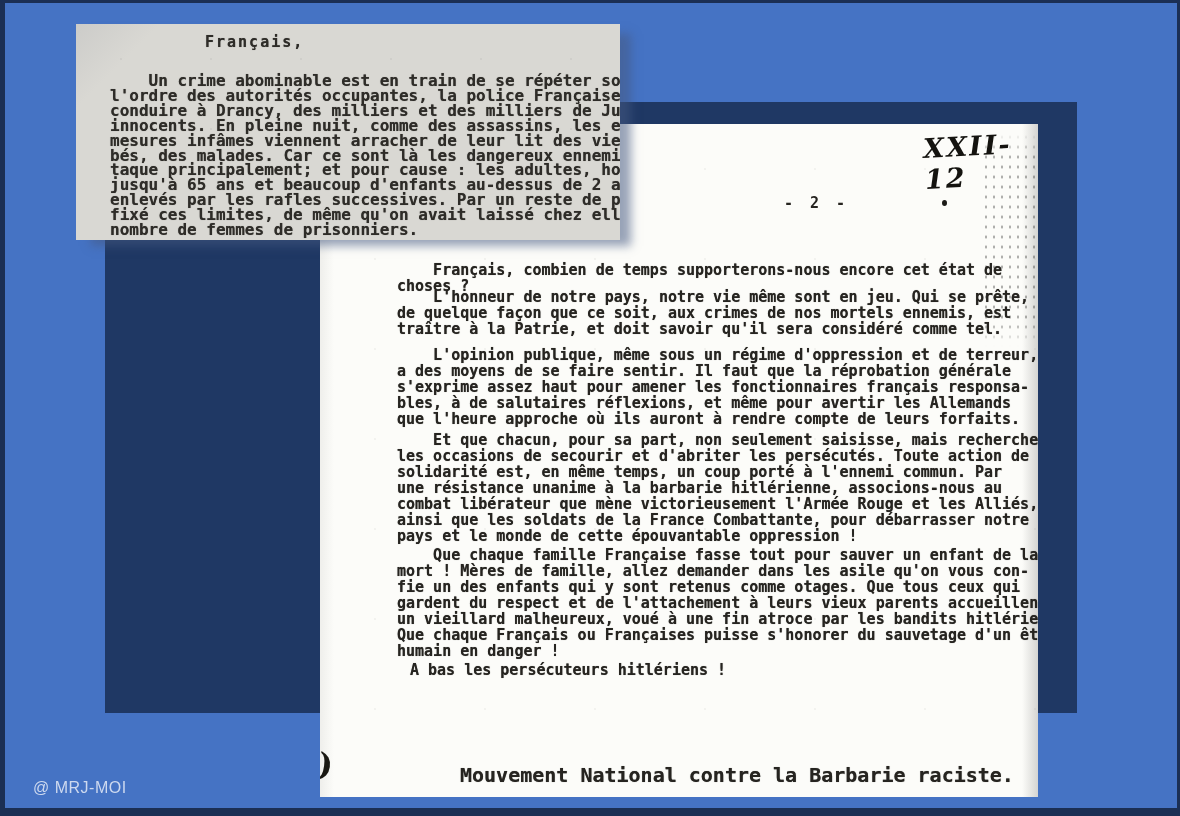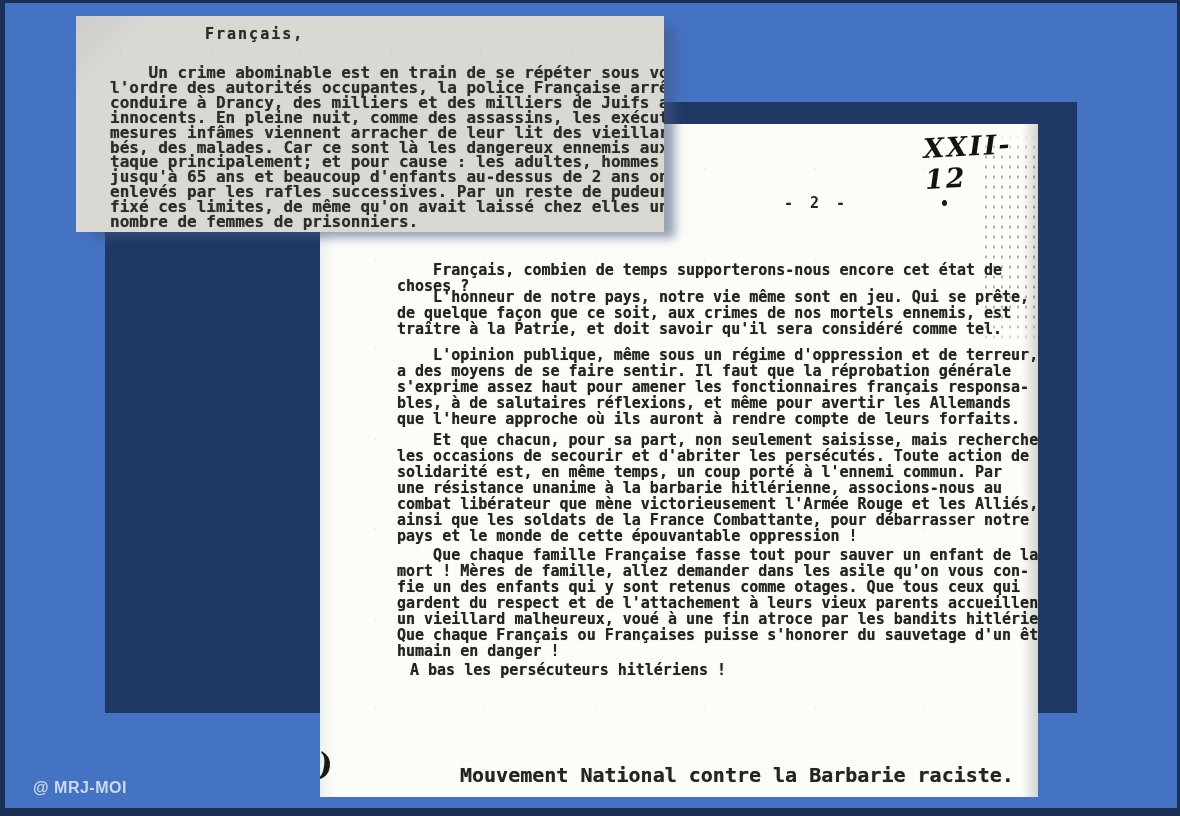--- a/index.html
+++ b/index.html
@@ -86,7 +86,7 @@
   }
   
   .doc1{
-    position:absolute;left:76px;top:16px;width:588px;height:216px;
+    position:absolute;left:76px;top:24px;width:544px;height:216px;
     background:var(--paper1);
     background-image:
       radial-gradient(rgba(70,70,80,0.07) 1px, transparent 1.4px),

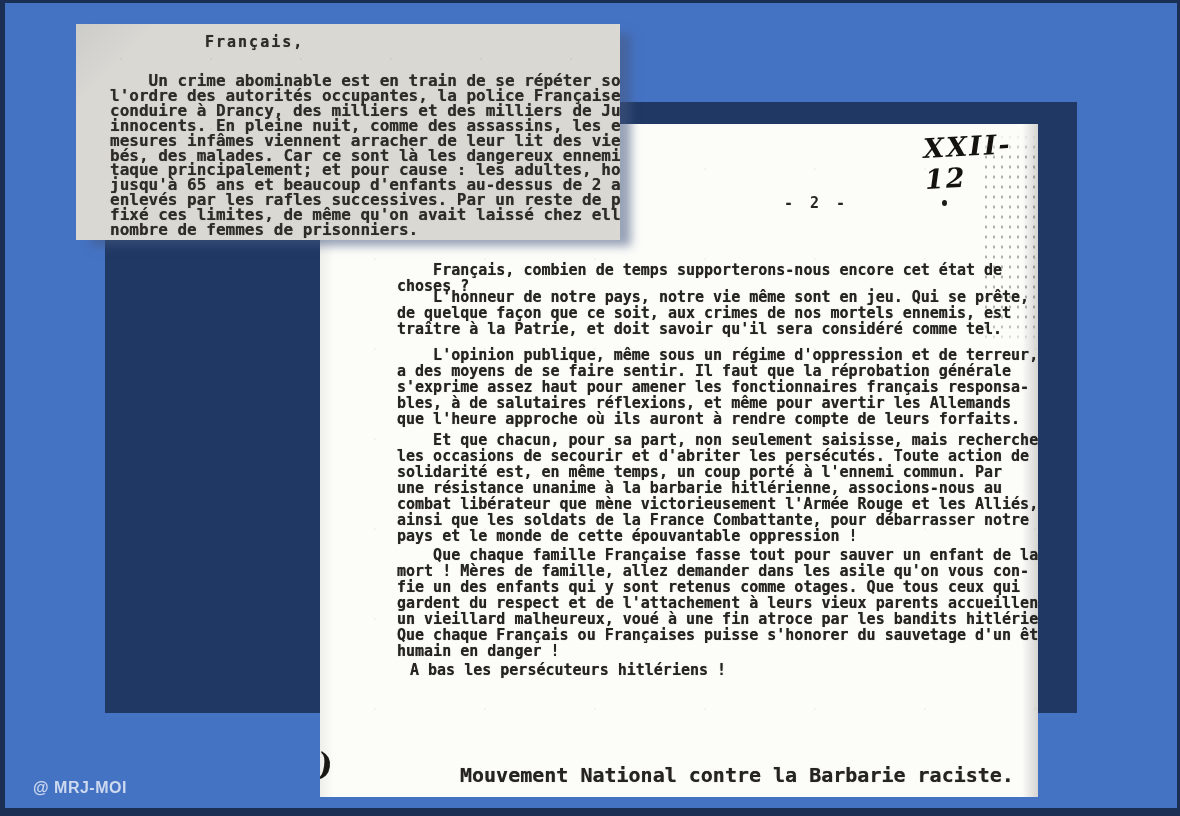--- a/index.html
+++ b/index.html
@@ -109,7 +109,7 @@
   .watermark{
     position:absolute;left:33px;top:779px;
     font-family:"Liberation Sans",sans-serif;
-    font-size:16px;letter-spacing:0.5px;color:var(--watermark);font-weight:bold;
+    font-size:16px;letter-spacing:0.5px;color:var(--watermark);
   }
 </style>
 </head>

